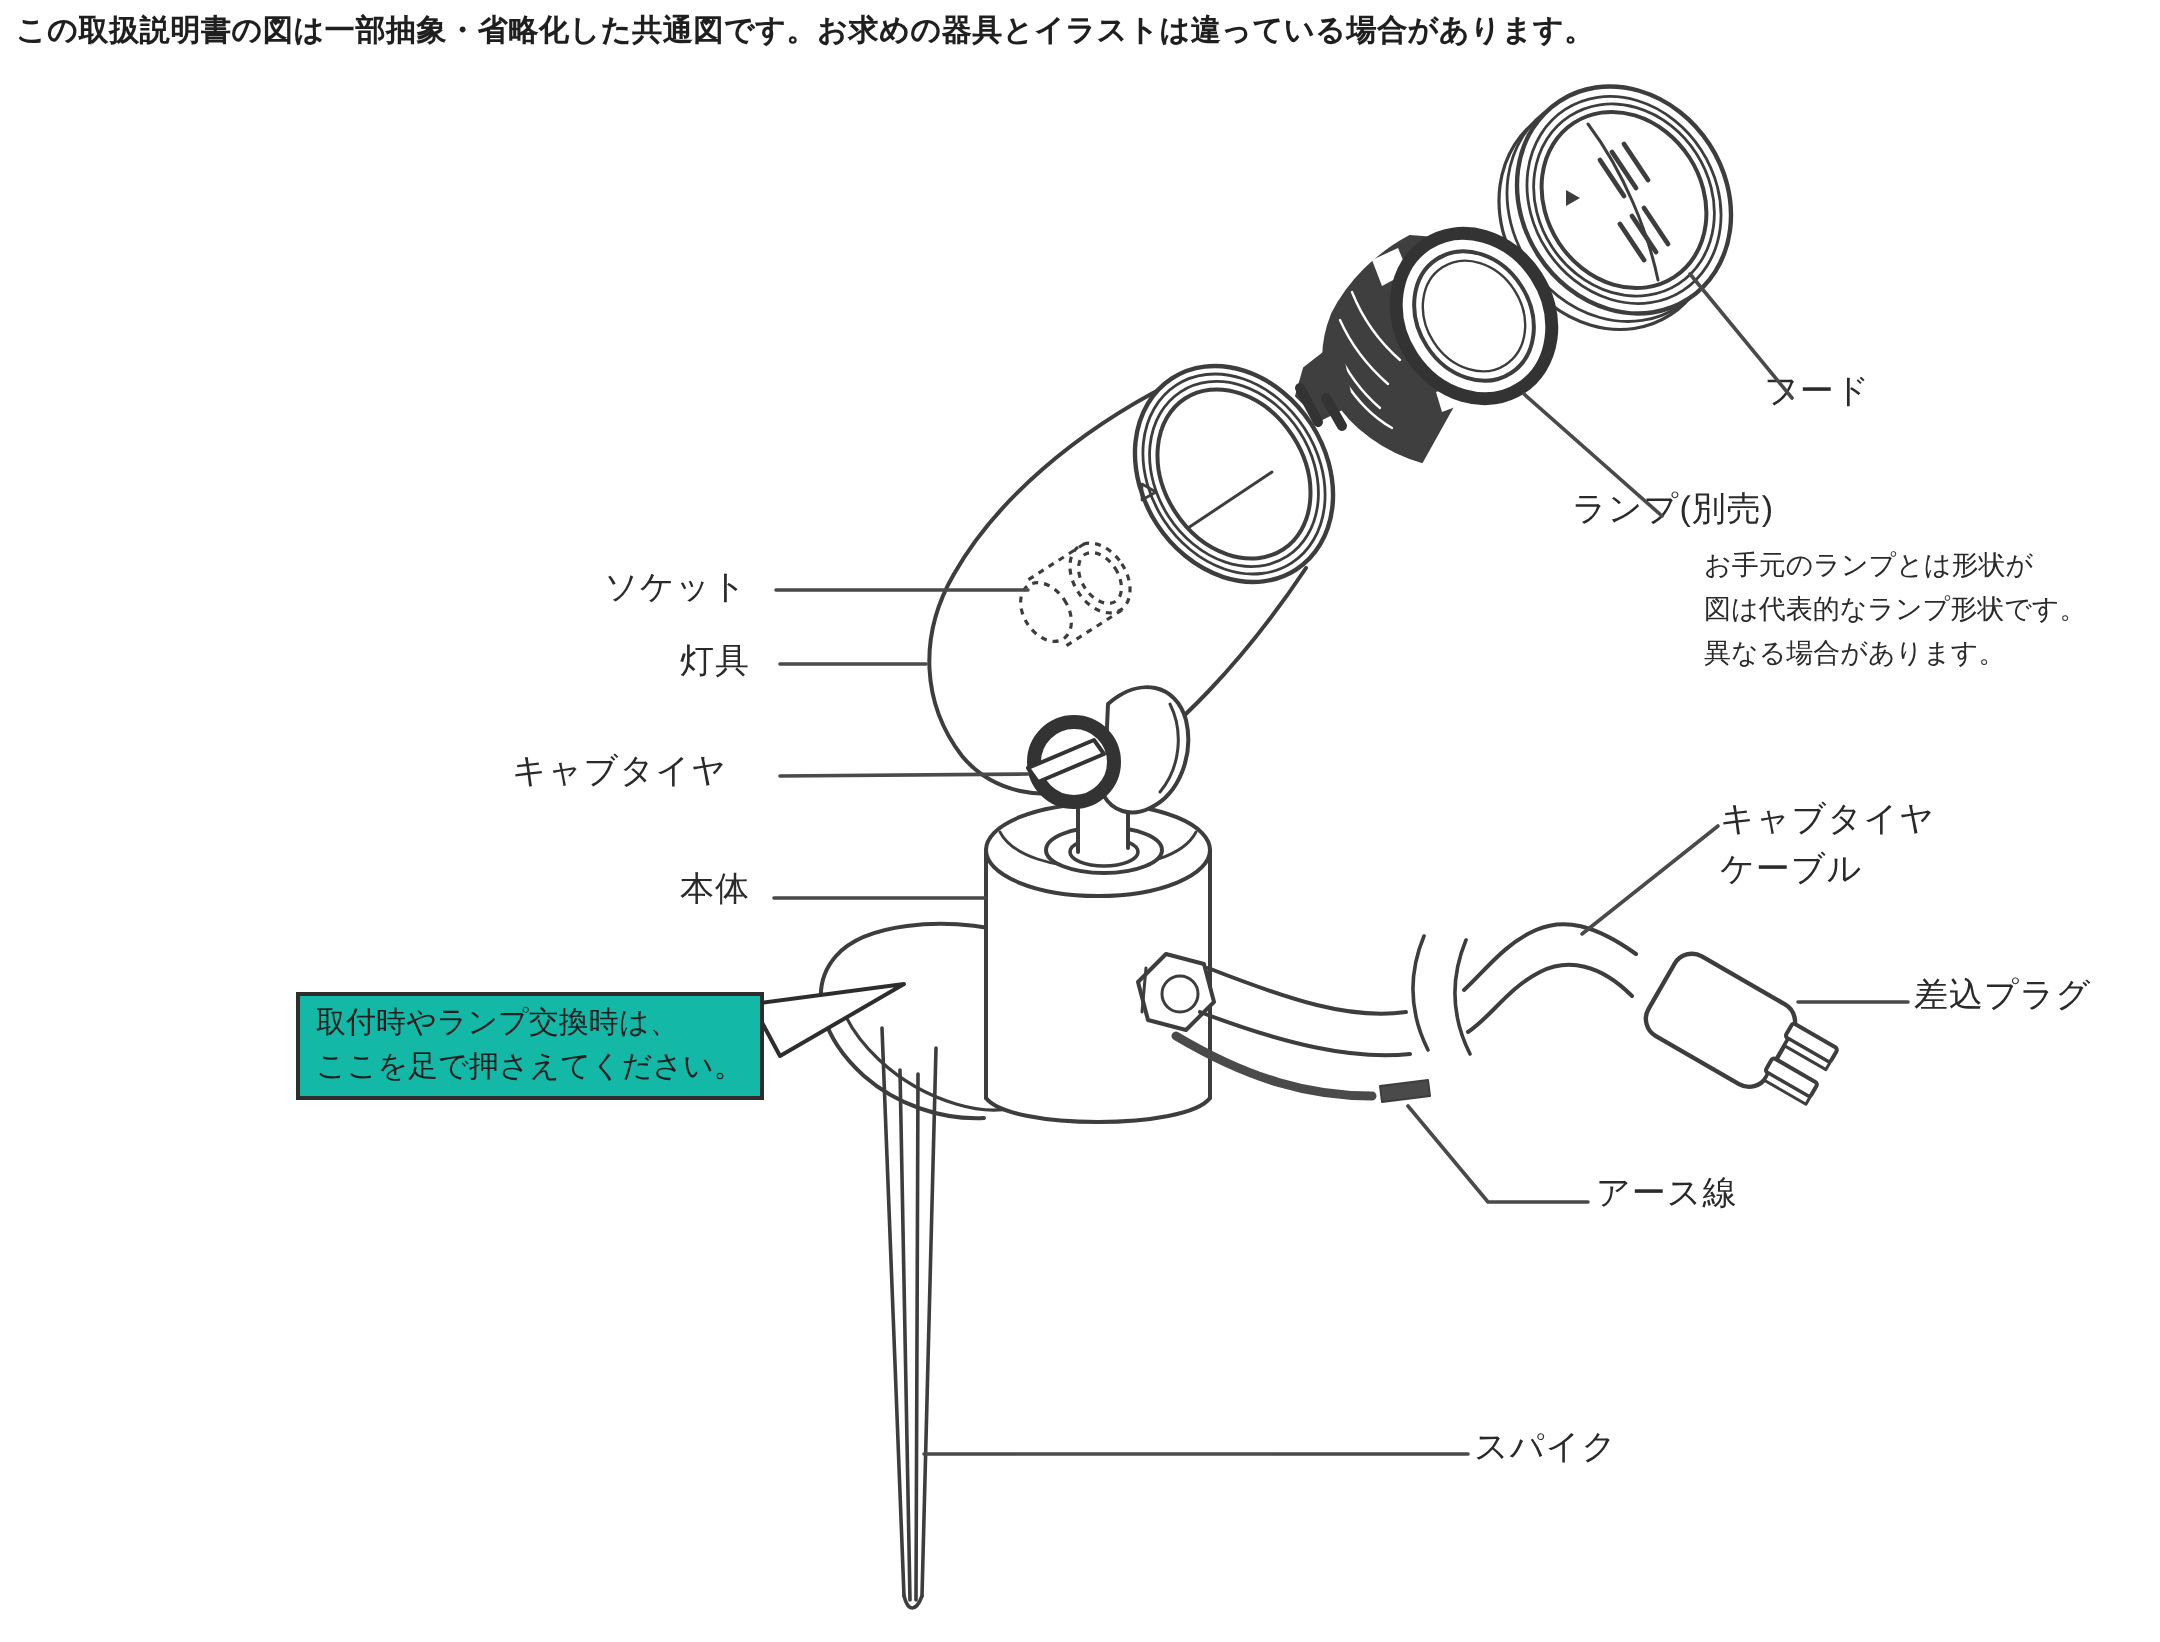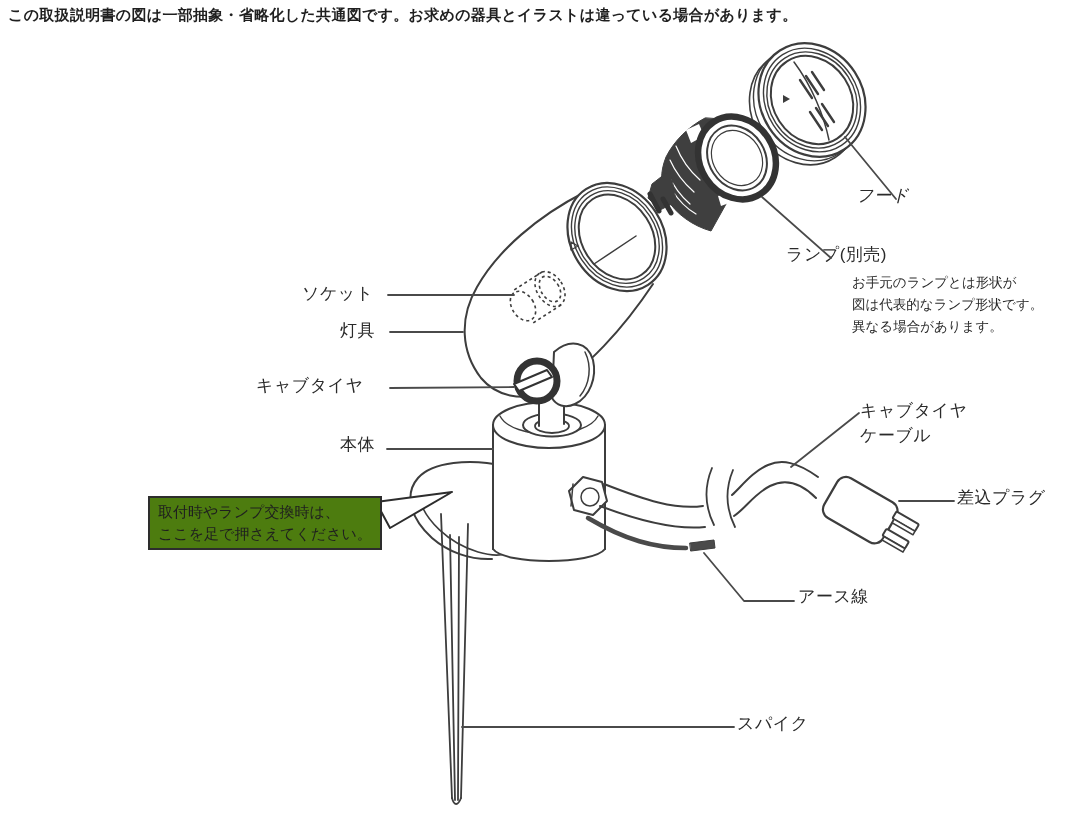--- a/index.html
+++ b/index.html
@@ -182,7 +182,7 @@
     </g>
   </svg>
 
-  <div class="lbl" style="left:856px;top:186px;font-style:italic;">フード</div>
+  <div class="lbl" style="left:882px;top:186px;">フード</div>
 
   <div class="lbl" style="left:786px;top:245px;">ランプ(別売)</div>
   <div class="lbl-note" style="left:852px;top:272px;">

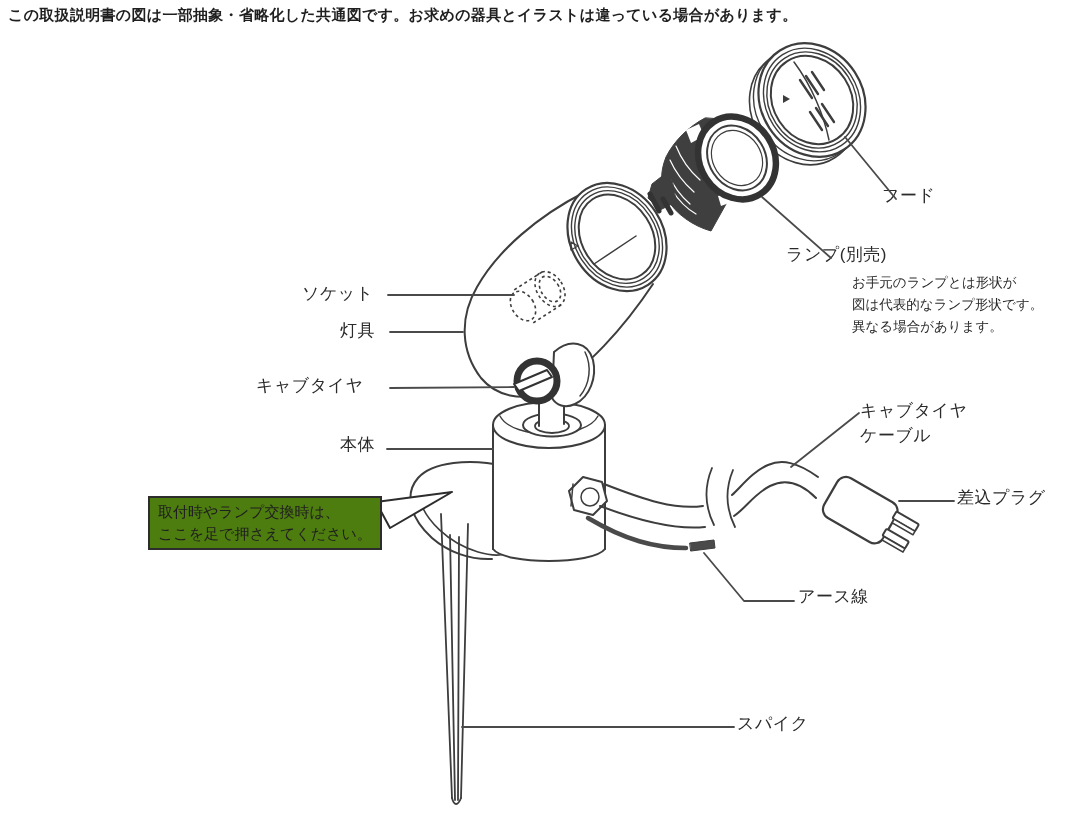--- a/index.html
+++ b/index.html
@@ -27,7 +27,7 @@
   .lbl-stack div{line-height:25px;font-family:Liberation Mono, monospace;}
   .callout{
     position:absolute;left:148px;top:496px;
-    border:2px solid #2d2d2d;background:#4d7c0f;
+    border:2px solid #2d2d2d;background:#14b8a6;
     padding:3px 8px;
     font-size:15px;color:#1f1f1f;line-height:1.45;
     white-space:nowrap;z-index:3;

